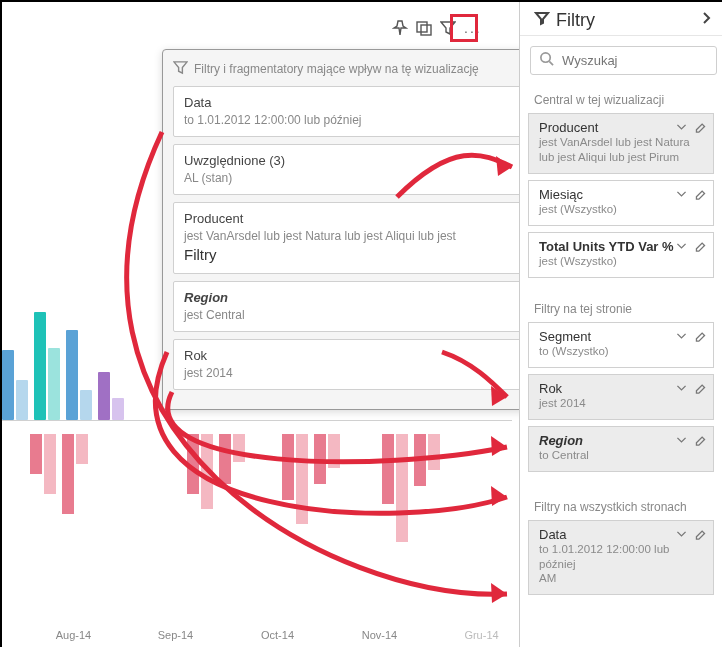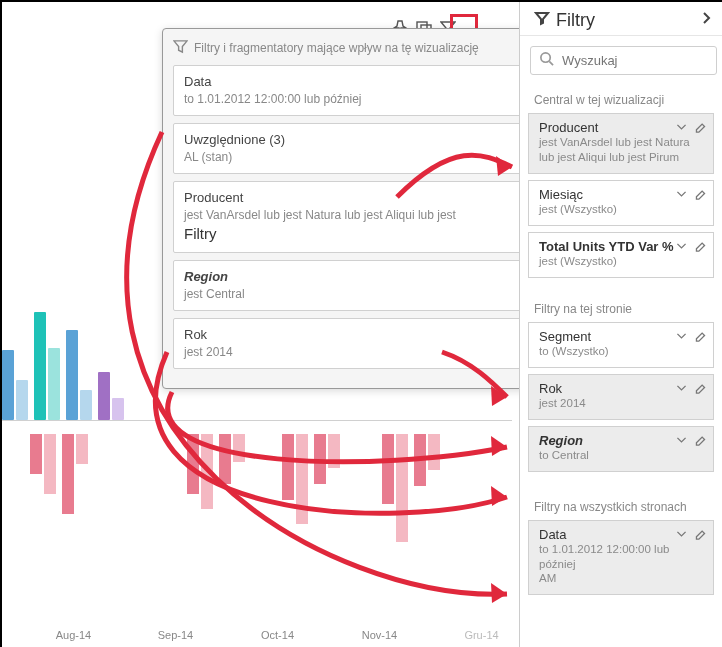--- a/index.html
+++ b/index.html
@@ -66,7 +66,7 @@
   
   .tooltip {
     position:absolute;
-    top:26px;
+    top:47px;
     left:160px;
     width:350px;
     background:#f5f5f5;

